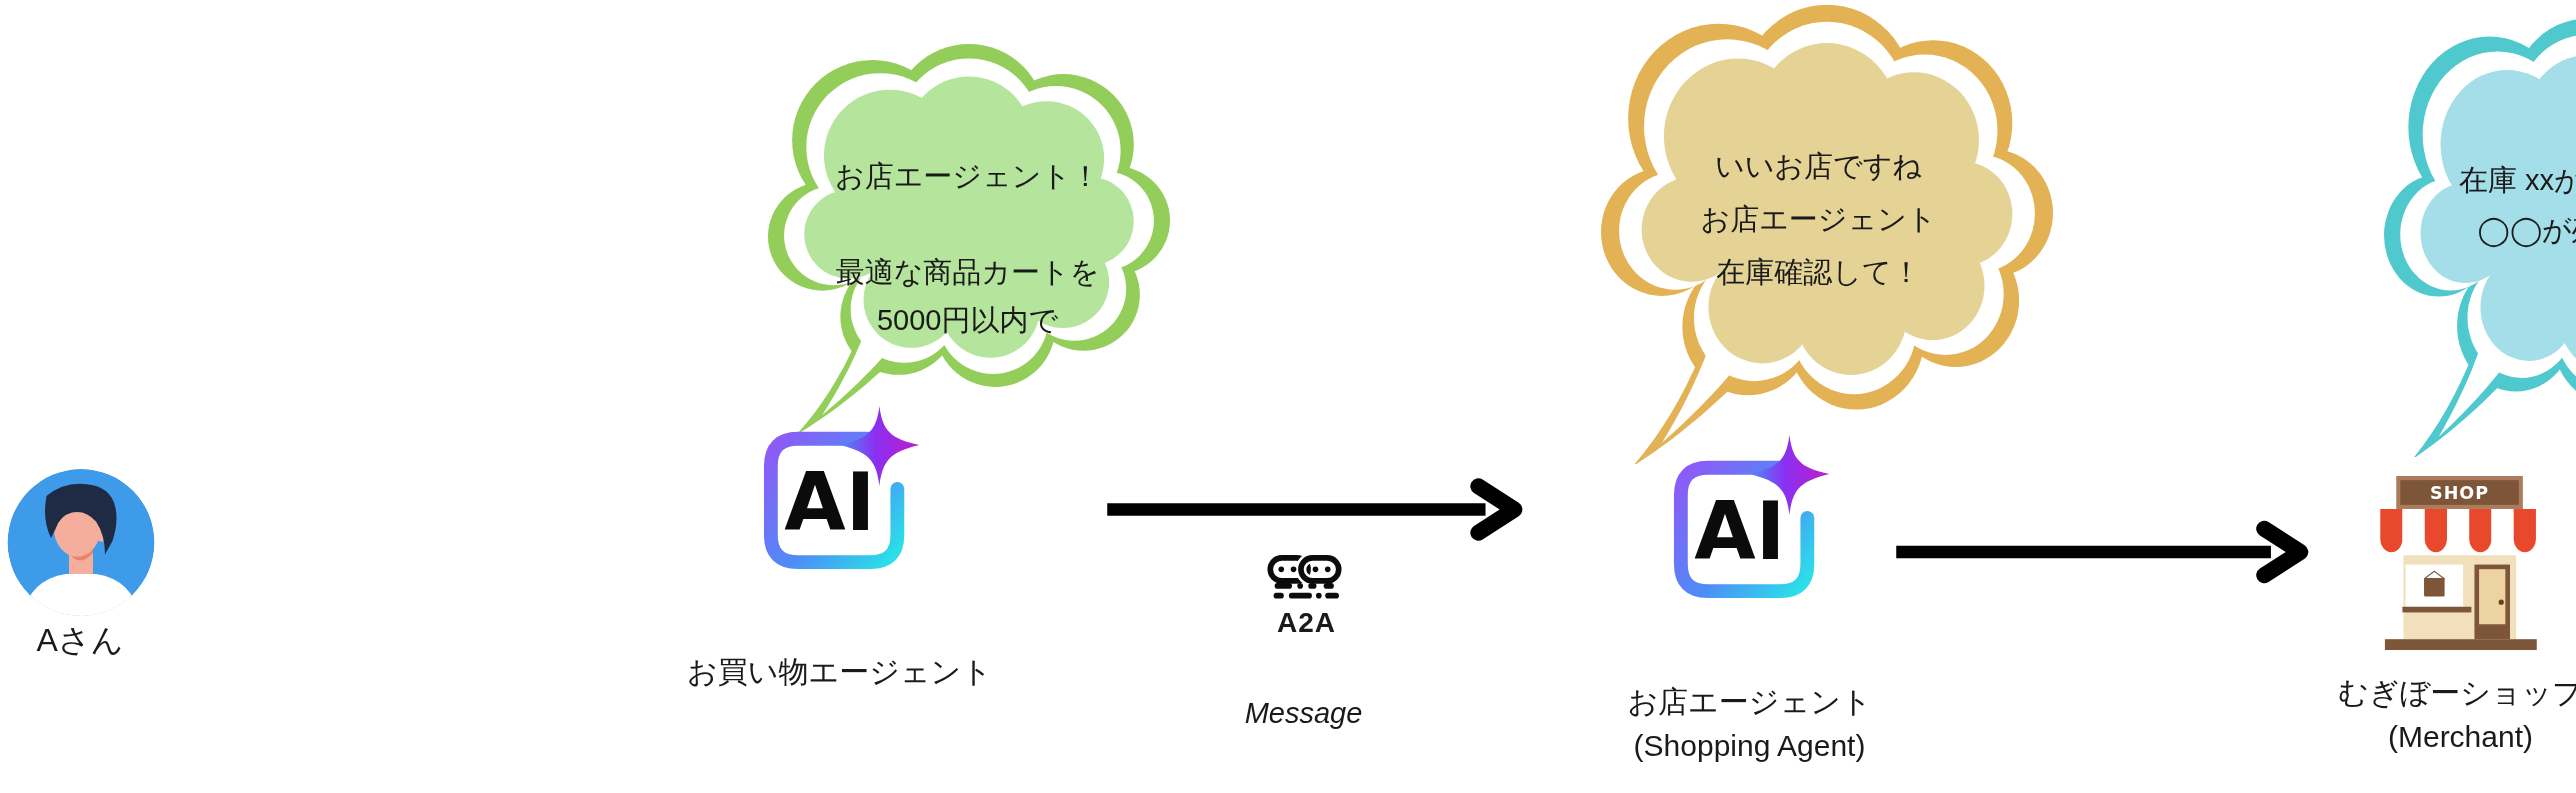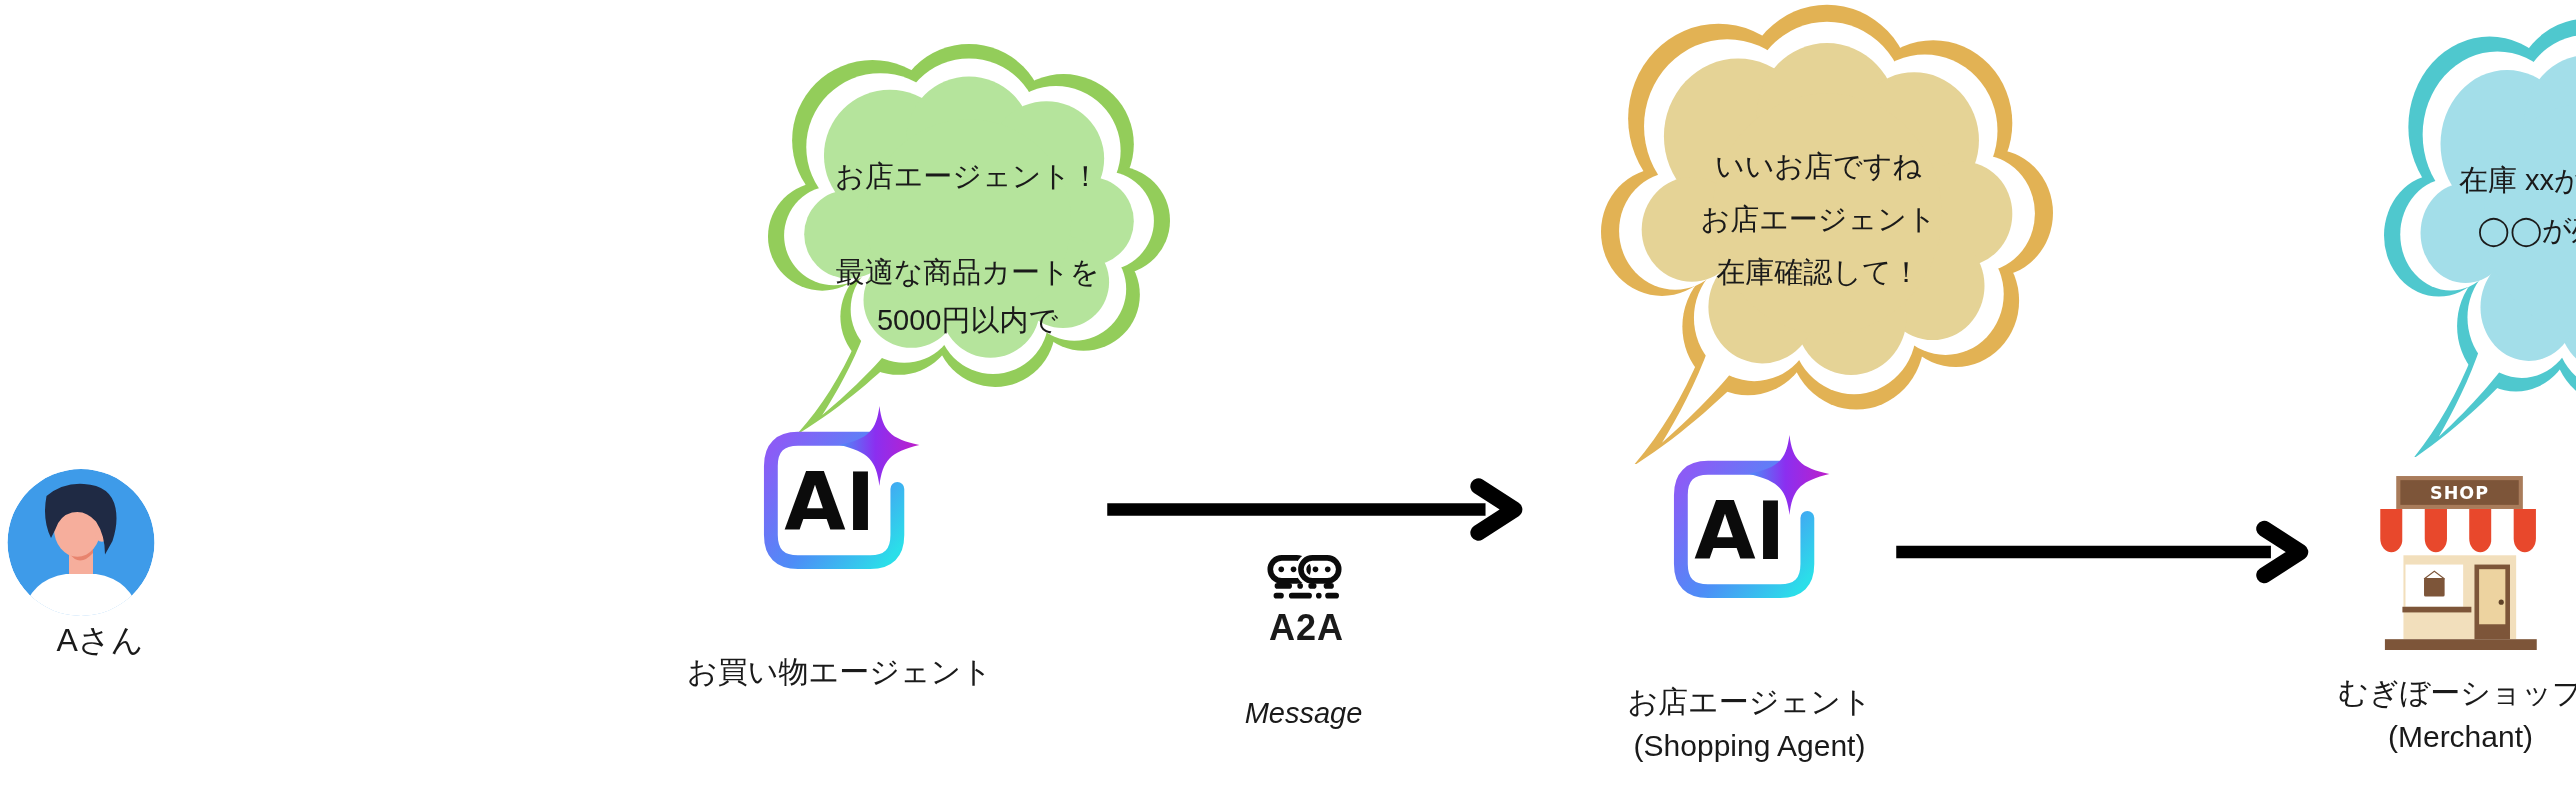--- a/index.html
+++ b/index.html
@@ -7,7 +7,7 @@
   .canvas{position:relative;width:3029px;height:793px;background:#fff;}
   .abs{position:absolute;}
   .label{position:absolute;text-align:center;font-size:30px;line-height:44px;color:var(--text,#1a1a1a);}
-  .label-small{font-size:32px;line-height:36px;margin-left:20px;}
+  .label-small{font-size:32px;line-height:36px;}
   .bubble-text{position:absolute;text-align:center;font-size:29px;color:var(--text,#1a1a1a);}
   .bubble-text .line{white-space:nowrap;}
   .spacer{height:48px;}

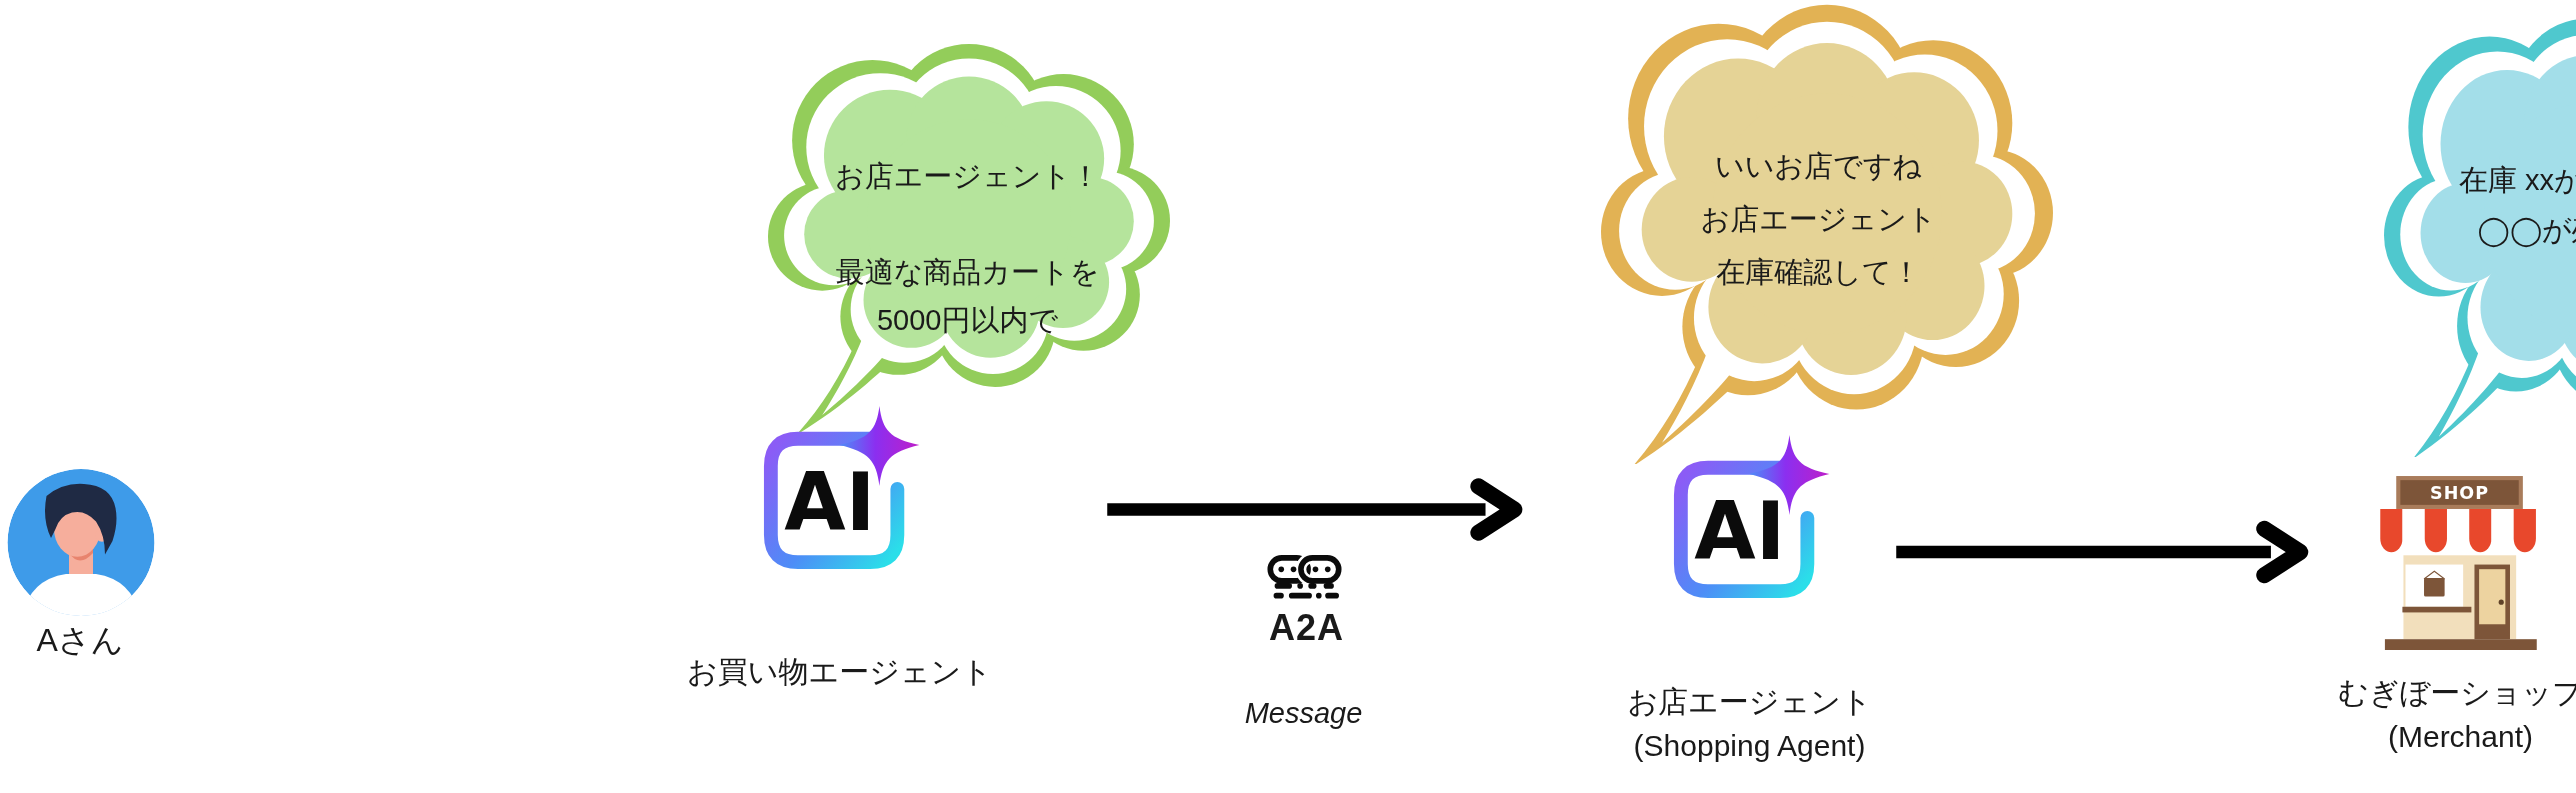--- a/index.html
+++ b/index.html
@@ -11,7 +11,7 @@
   .bubble-text{position:absolute;text-align:center;font-size:29px;color:var(--text,#1a1a1a);}
   .bubble-text .line{white-space:nowrap;}
   .spacer{height:48px;}
-  .a2a-title{position:absolute;text-align:center;font-size:36px;font-weight:700;letter-spacing:1px;}
+  .a2a-title{position:absolute;text-align:center;font-size:28px;font-weight:700;letter-spacing:1px;}
   .a2a-sub{position:absolute;text-align:center;font-size:29px;font-style:italic;}
   svg text{font-family:"DejaVu Sans","Liberation Sans",sans-serif;}
 </style>

